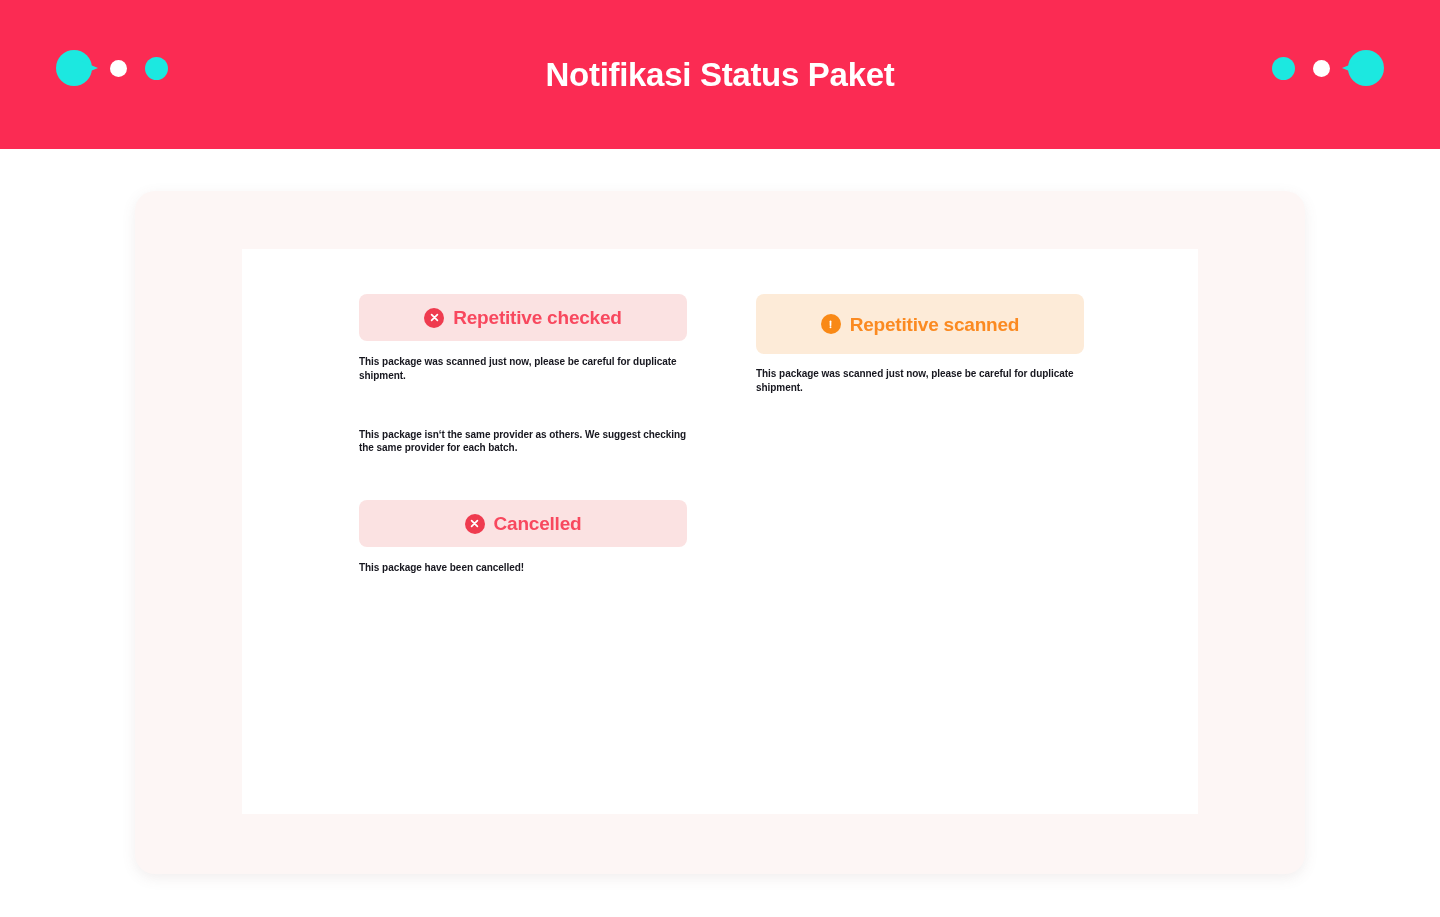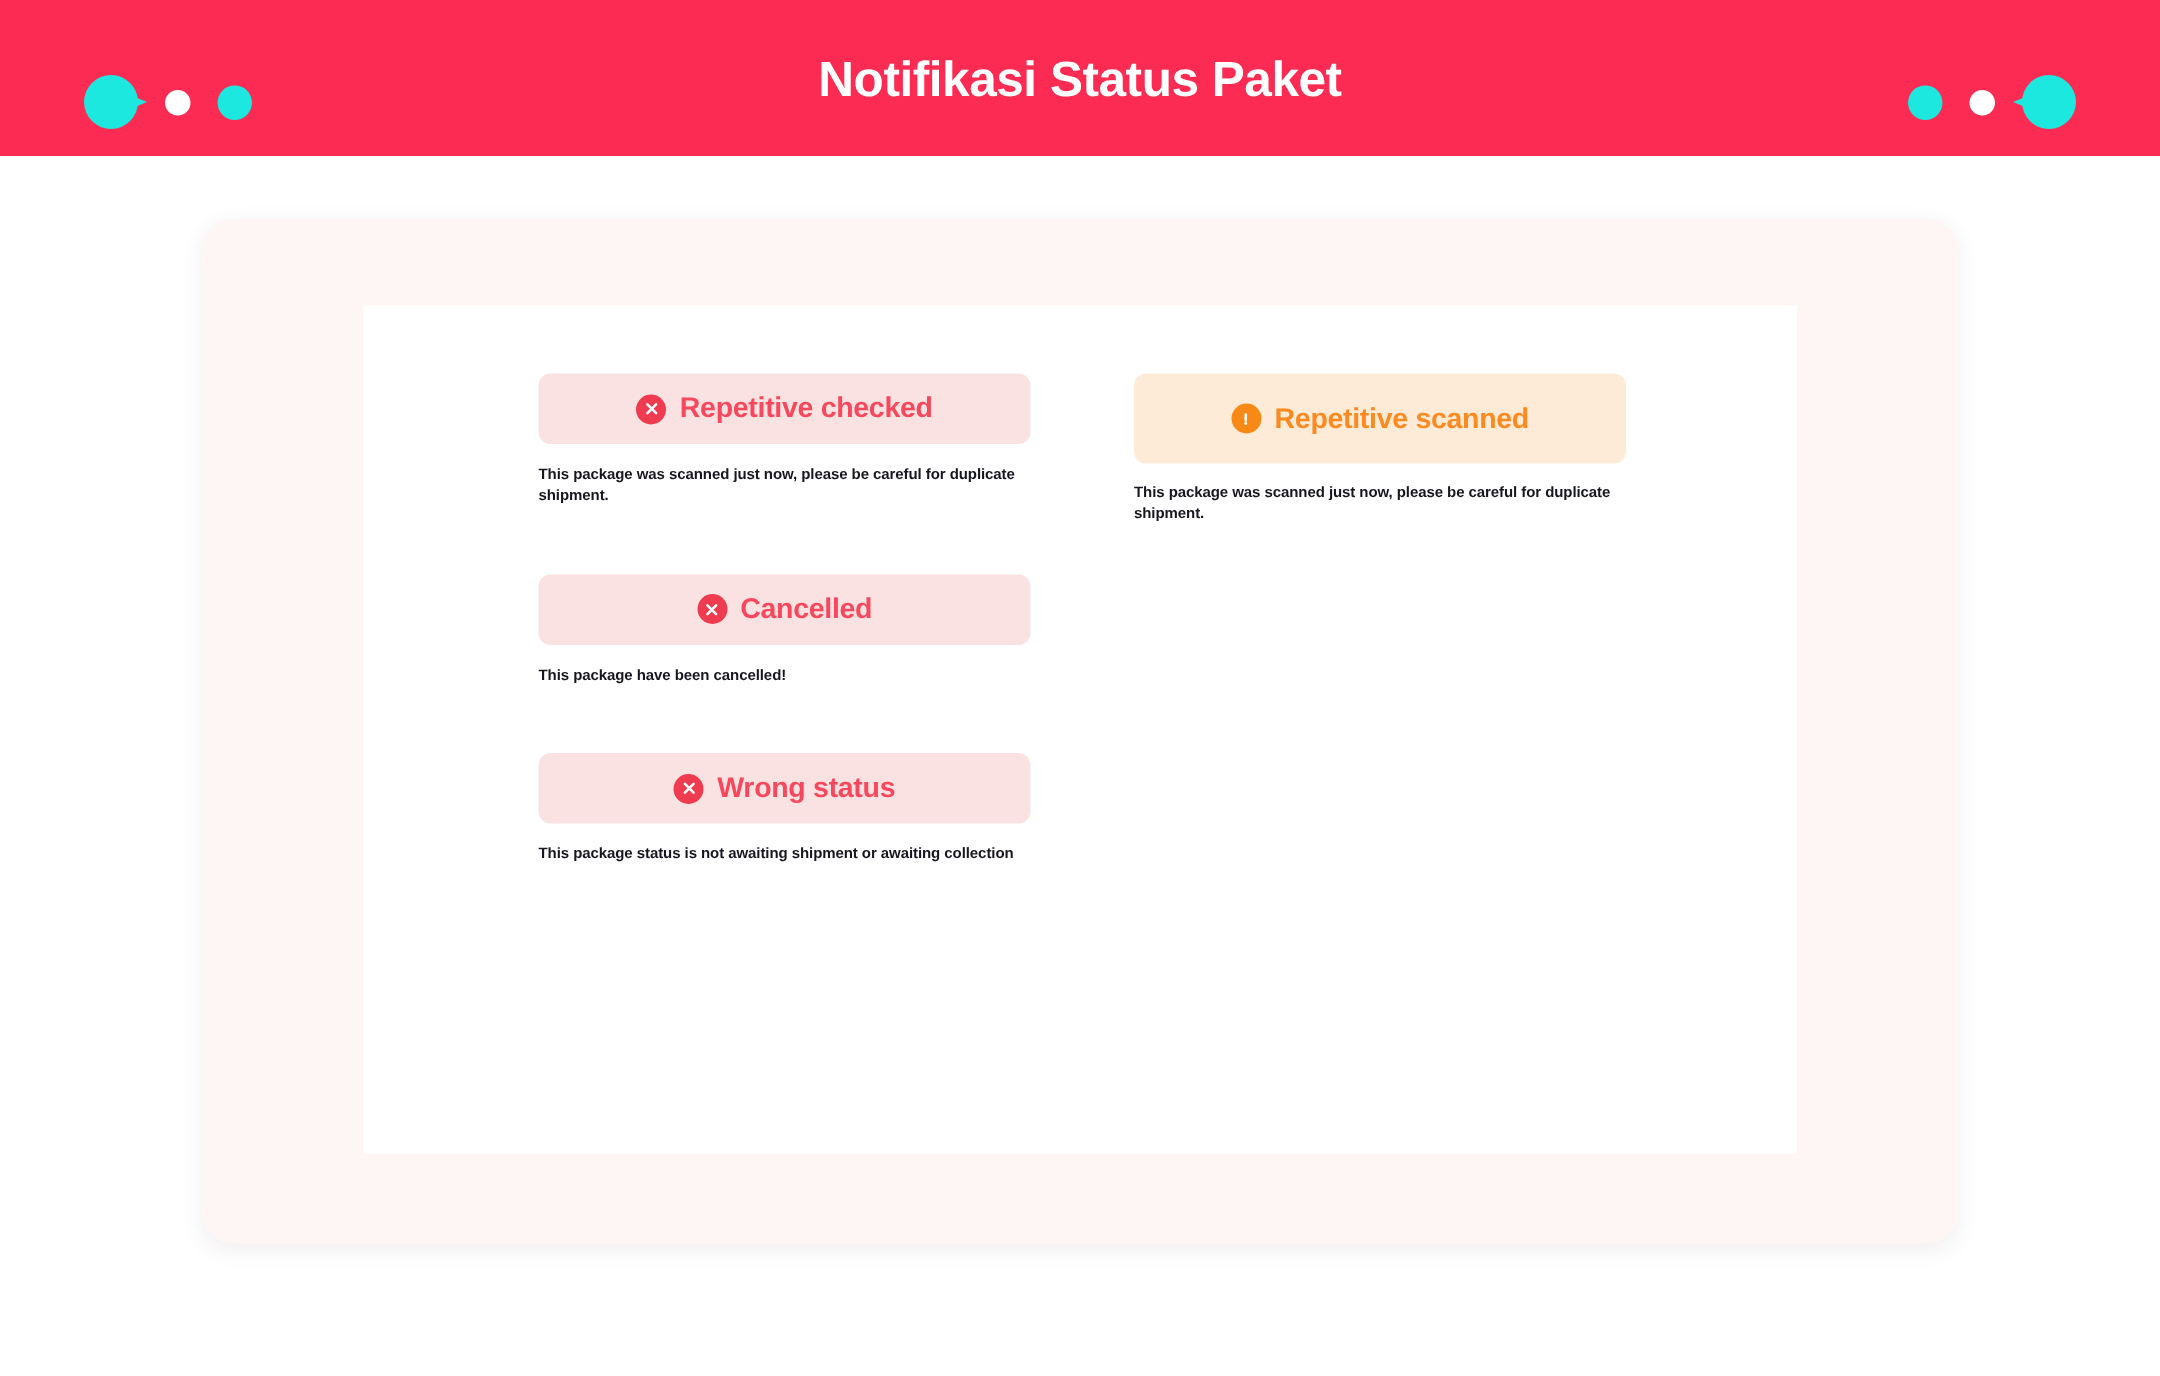--- a/index.html
+++ b/index.html
@@ -21,7 +21,7 @@
   .header {
     position: relative;
     width: 1440px;
-    height: 104px;
+    height: 149px;
     background: #fb2b53;
     display: flex;
     align-items: center;

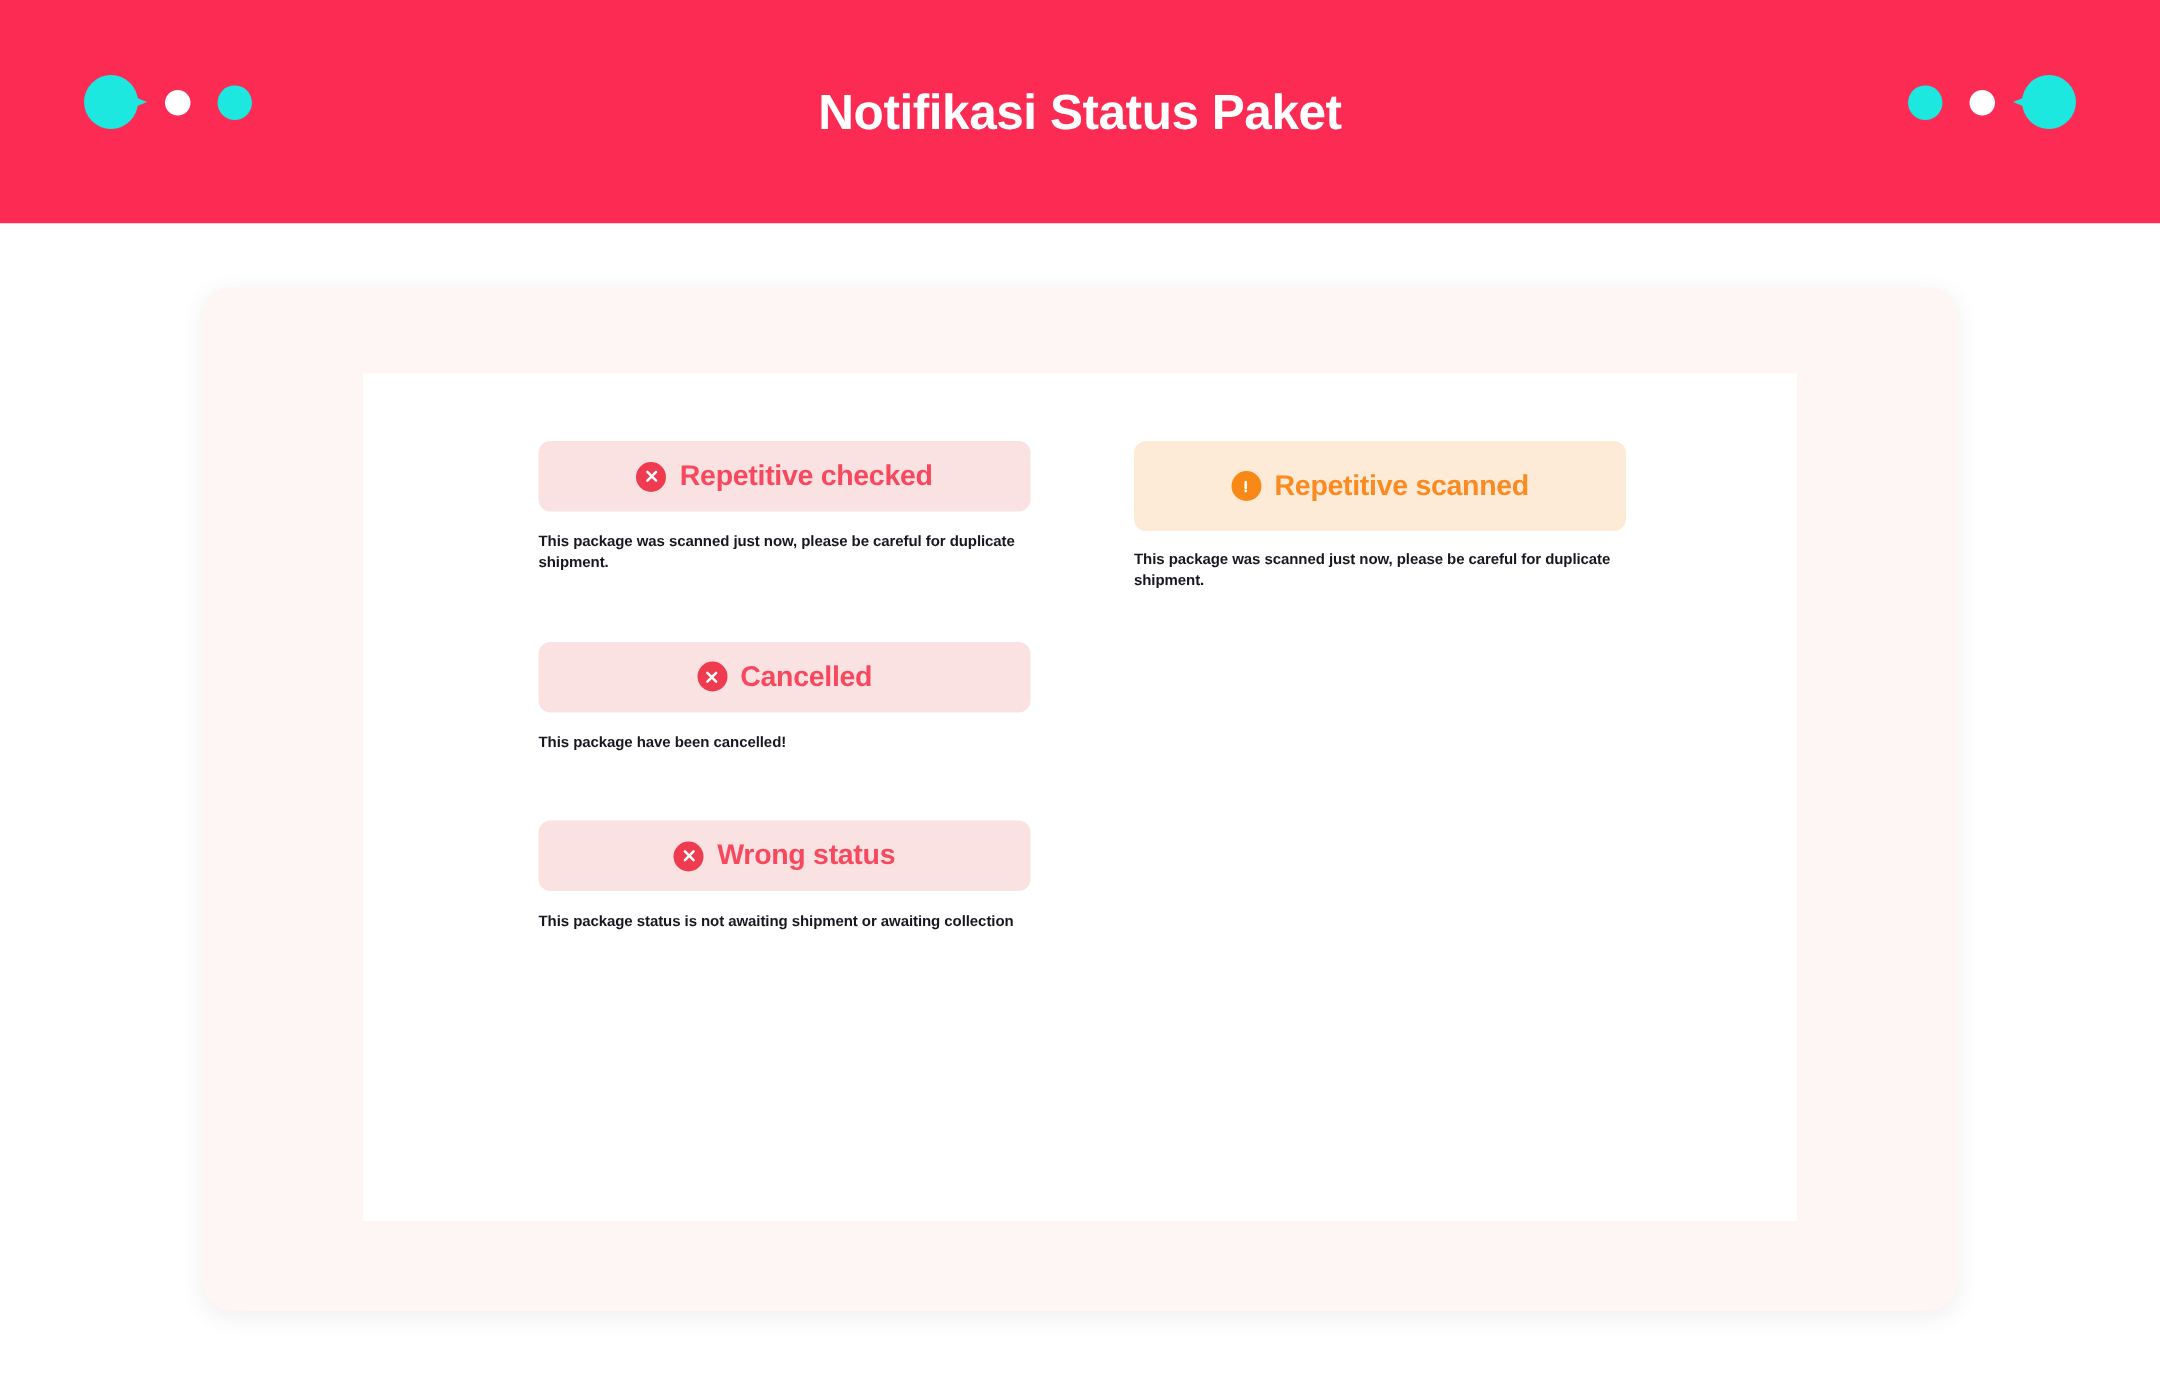--- a/index.html
+++ b/index.html
@@ -229,6 +229,7 @@
           </div>
 
           <div class="card">
+            <p class="card-desc">This package isn‘t the same provider as others. We suggest checking the same provider for each batch.</p>
           </div>
 
           <div class="card">

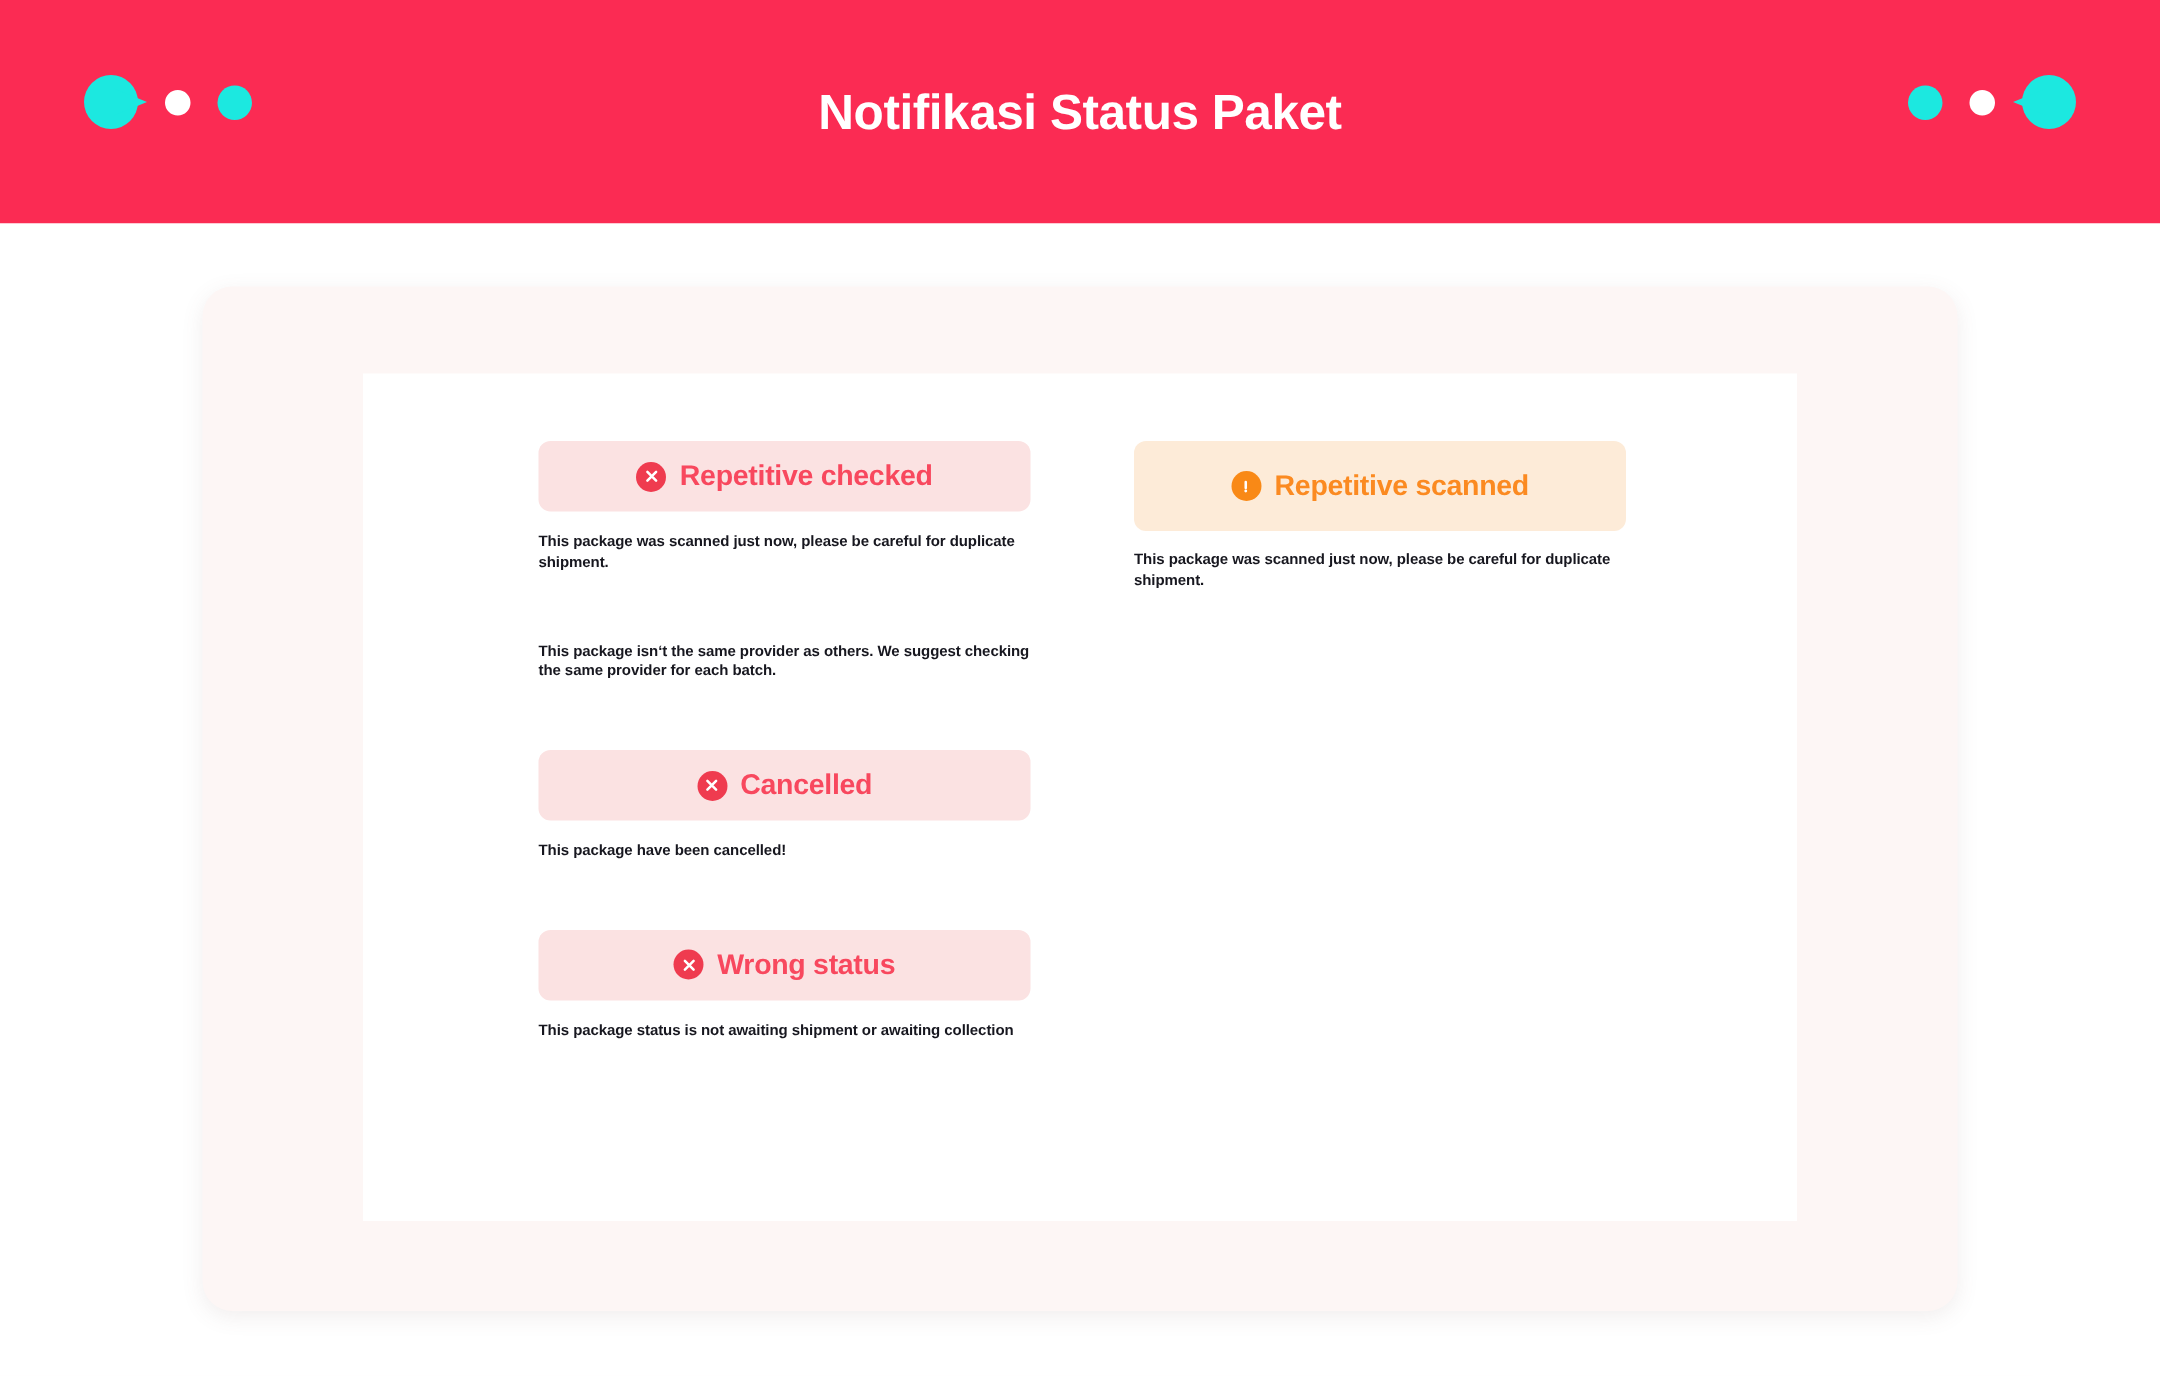--- a/index.html
+++ b/index.html
@@ -244,17 +244,6 @@
             <p class="card-desc">This package have been cancelled!</p>
           </div>
 
-          <div class="card">
-            <div class="badge error">
-              <span class="status-icon error">
-                <svg width="11" height="11" viewBox="0 0 11 11">
-                    <path d="M2.6 2.6 L8.4 8.4 M8.4 2.6 L2.6 8.4" stroke="#ffffff" stroke-width="1.7" stroke-linecap="round"></path>
-                  </svg>
-              </span>
-              <span class="badge-label">Wrong status</span>
-            </div>
-            <p class="card-desc">This package status is not awaiting shipment or awaiting collection</p>
-          </div>
 
         </div>
 

